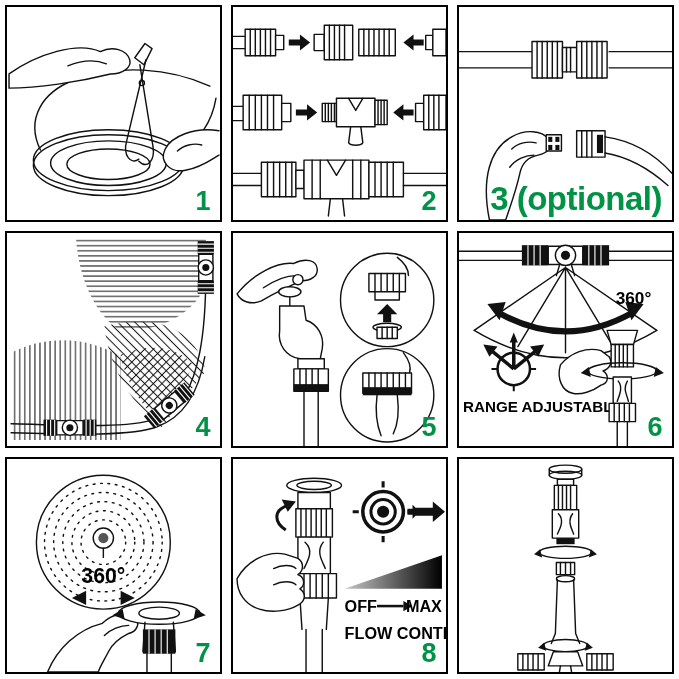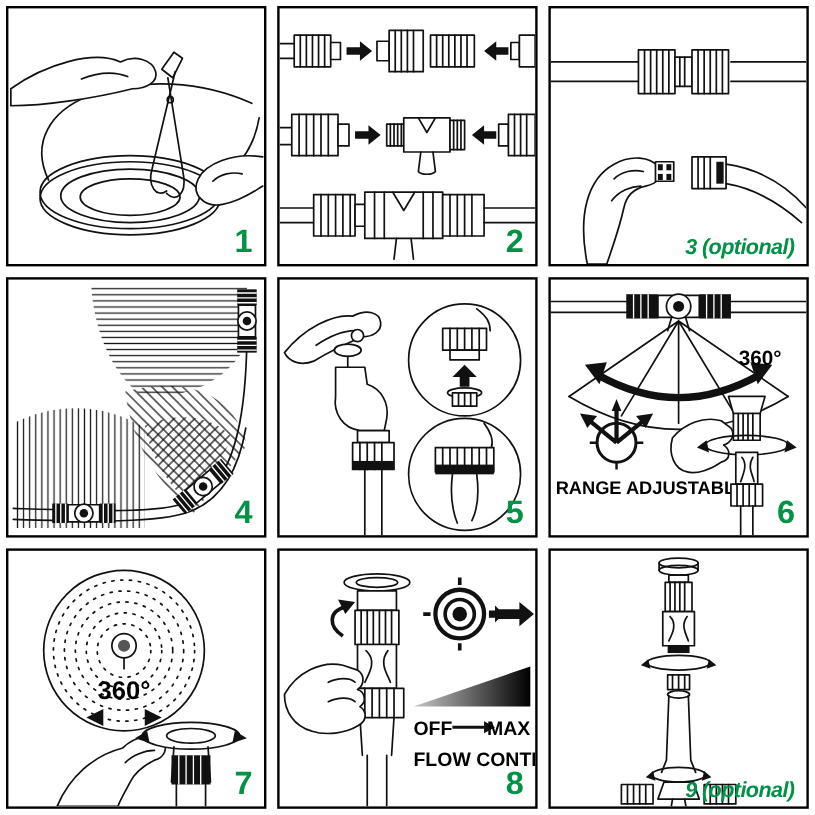--- a/index.html
+++ b/index.html
@@ -14,7 +14,7 @@
   .wh{stroke:#fff;stroke-width:1.1;fill:none;}
   .step-label{position:absolute;right:10px;bottom:5px;color:#009245;
               font-weight:bold;font-size:27px;line-height:1;letter-spacing:-0.5px;}
-  .step-label.small{font-size:18px;font-style:italic;}
+  .step-label.small{font-size:33px;}
   svg text{font-family:"Liberation Sans",sans-serif;font-weight:bold;fill:#000;}
 </style>
 </head>

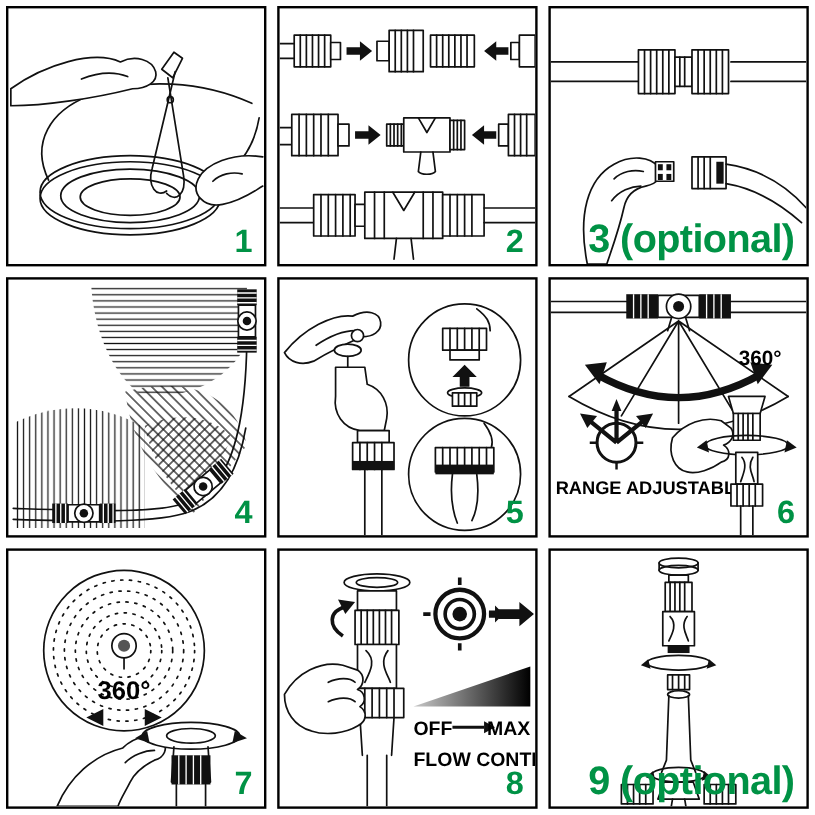--- a/index.html
+++ b/index.html
@@ -359,7 +359,6 @@
         <path class="ln" d="M100,204 L99,210 M110,204 L111,210"></path>
       </g>
     </svg>
-    <div class="step-label small">9 (optional)</div>
   </div>
 
 </div>

